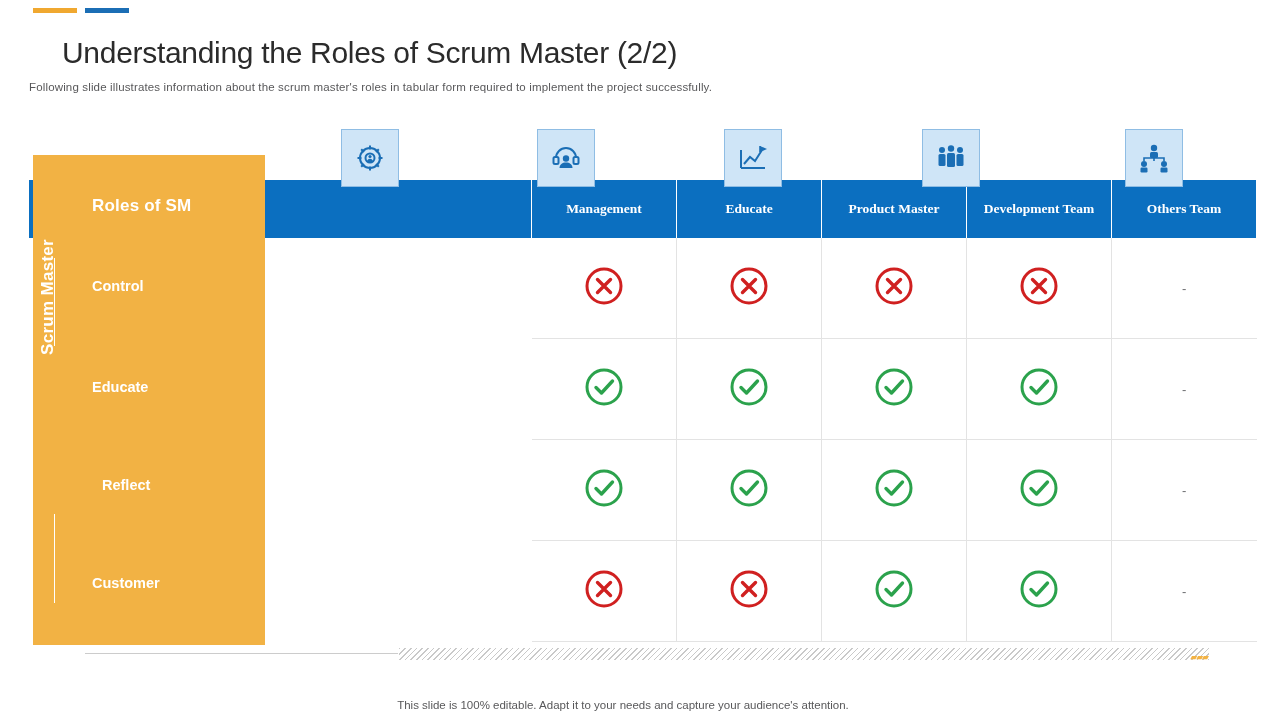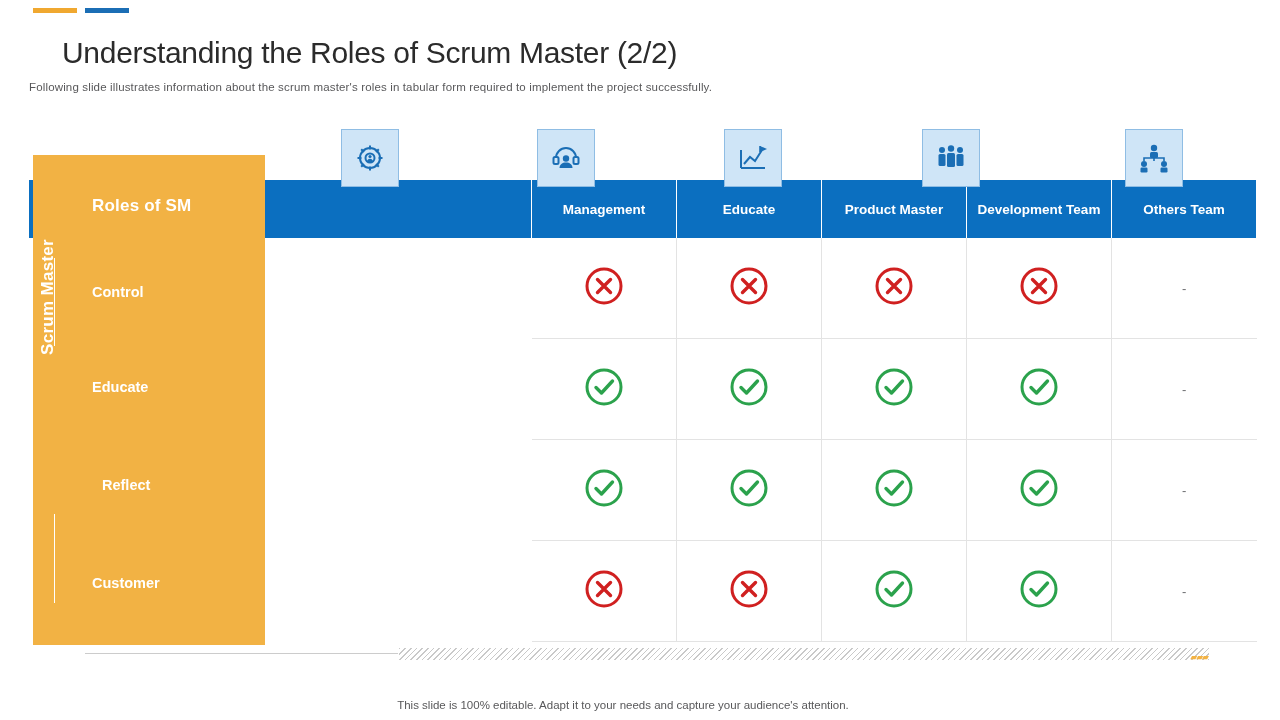--- a/index.html
+++ b/index.html
@@ -70,6 +70,7 @@
     border-right: 1px solid #ffffff;
     text-align: center;
     vertical-align: middle;
+    font-family: Liberation Serif, serif;
   }
   table.roles th.first-col {
     width: 437px;

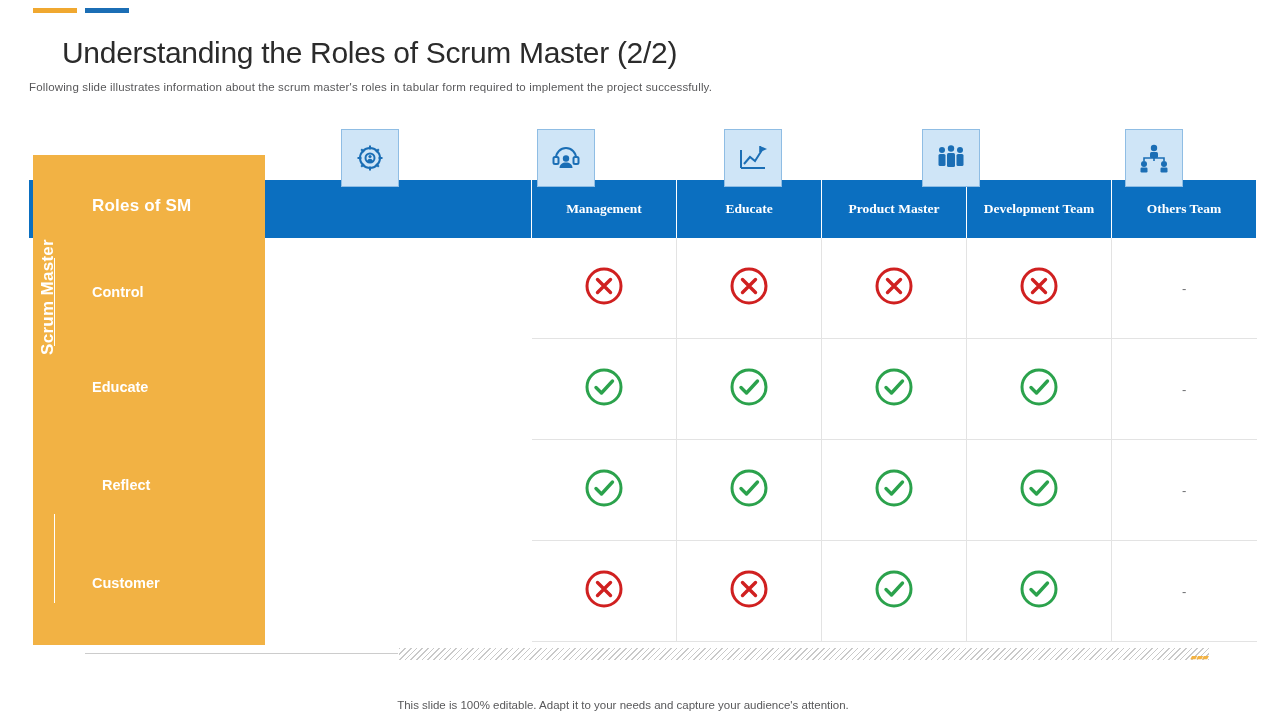--- a/index.html
+++ b/index.html
@@ -126,7 +126,7 @@
     color: #ffffff;
     z-index: 6;
   }
-  .row-label.r1 { top: 284px; }
+  .row-label.r1 { top: 278px; }
   .row-label.r2 { top: 379px; }
   .row-label.r3 { top: 477px; margin-left: 10px; }
   .row-label.r4 { top: 575px; }

